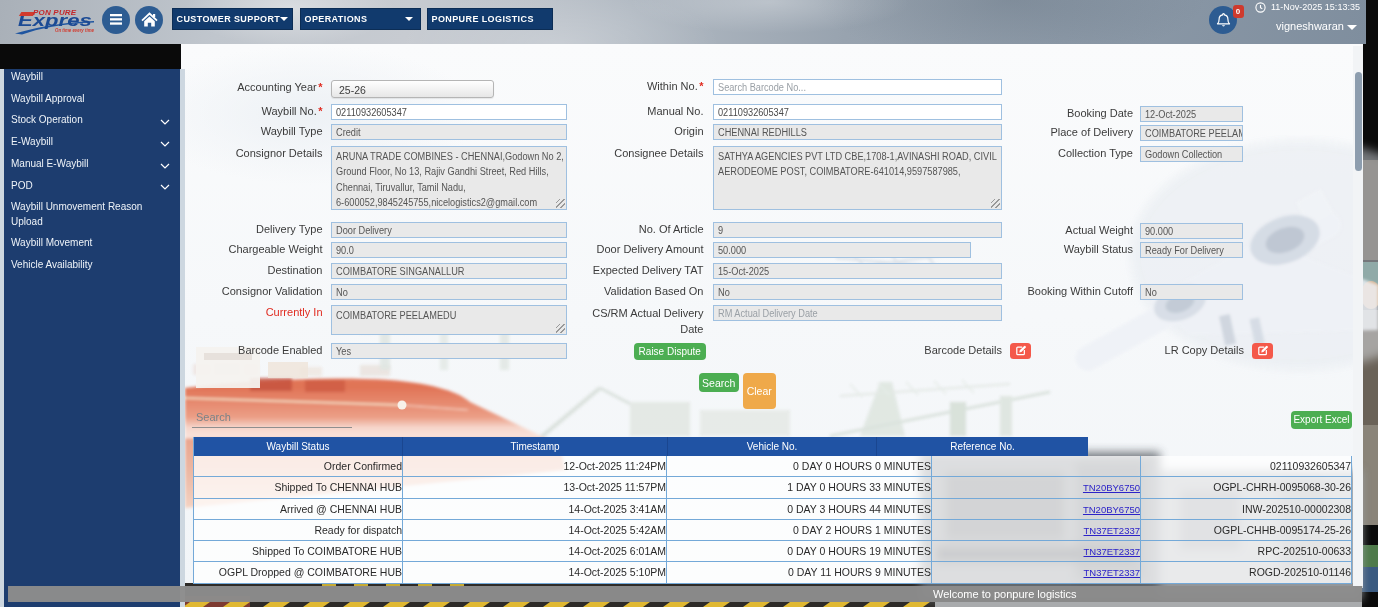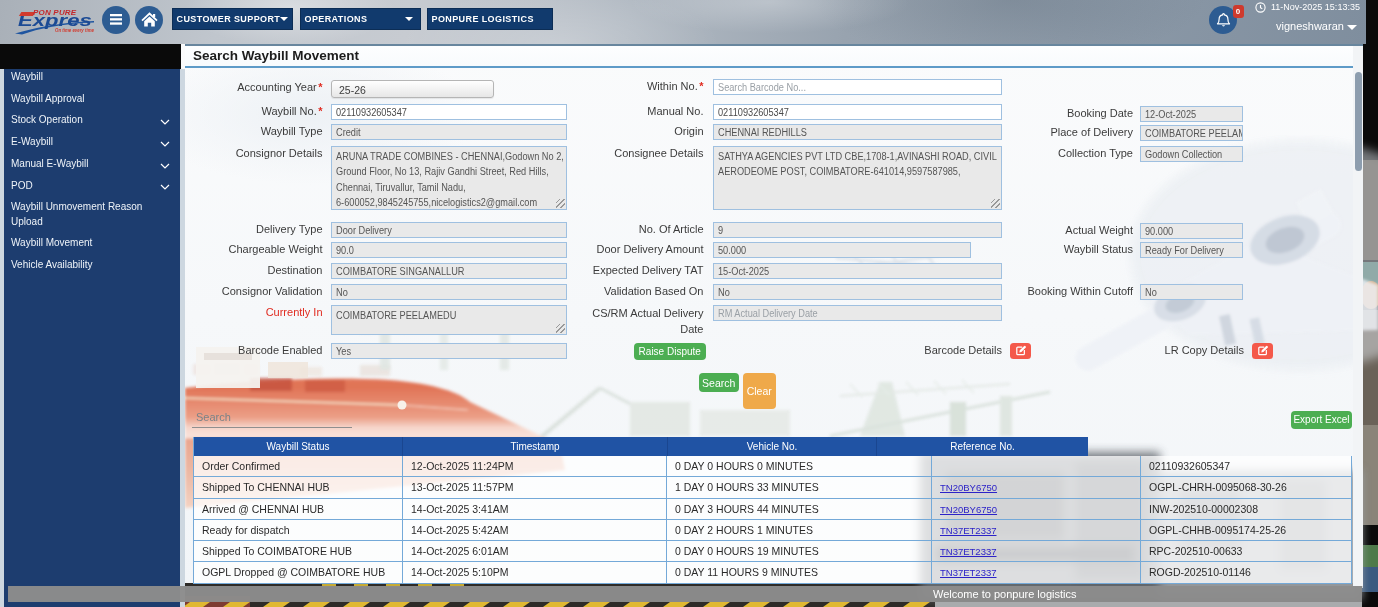--- a/index.html
+++ b/index.html
@@ -357,9 +357,6 @@
    </div>
   </div>
 
-  <div id="titlebar">
-    <h1>Search Waybill Movement</h1>
-  </div>
 
   <div id="form">
 

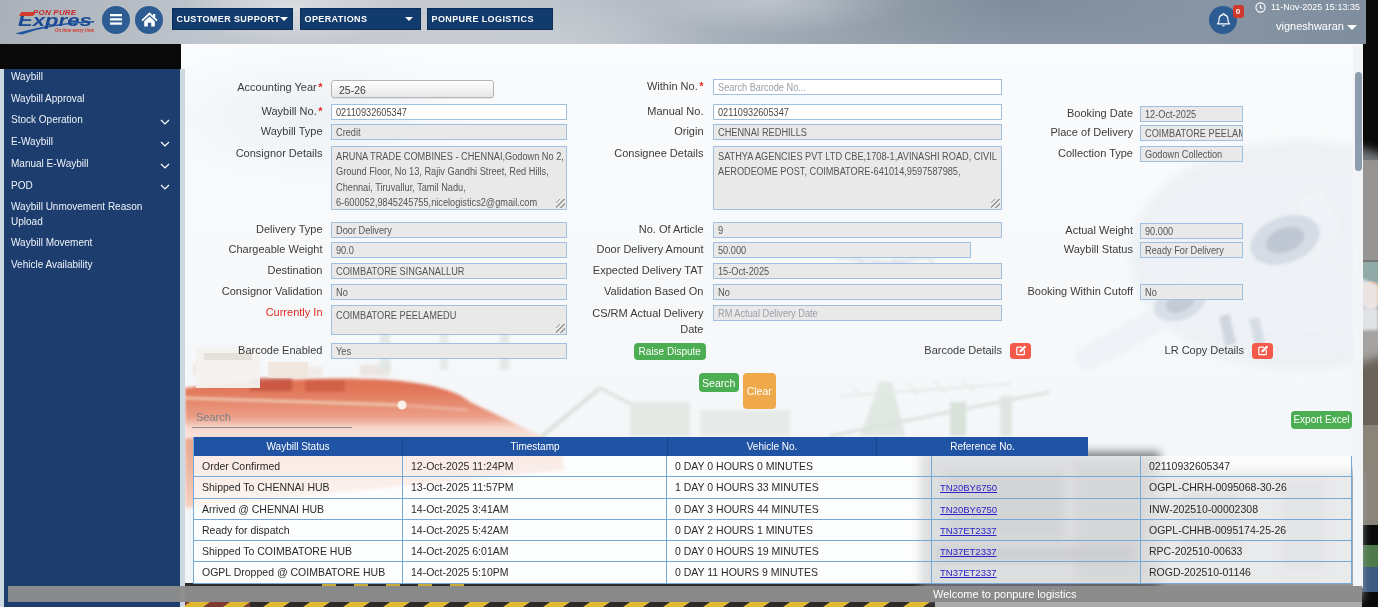--- a/index.html
+++ b/index.html
@@ -104,7 +104,7 @@
   .th:last-child { border-right:none; }
   .td { height:21.3px; line-height:20.5px; background:rgba(255,255,255,.75);
       border-bottom:1px solid #74a9d8; border-right:1px solid #74a9d8; color:#2a2a2a;
-      padding-left:8px; overflow:hidden; white-space:nowrap; }
+      padding-left:8px; overflow:hidden; white-space:nowrap;text-align:right; }
   .td:first-child, .th:first-child { border-left:1px solid #74a9d8; }
   .c1 { width:210px; } .c2 { width:264px; } .c3 { width:265px; } .c4 { width:209px; } .c5 { width:211px; }
   .vlink { color:#2d23c8; text-decoration:underline; font-size:9.5px; }

